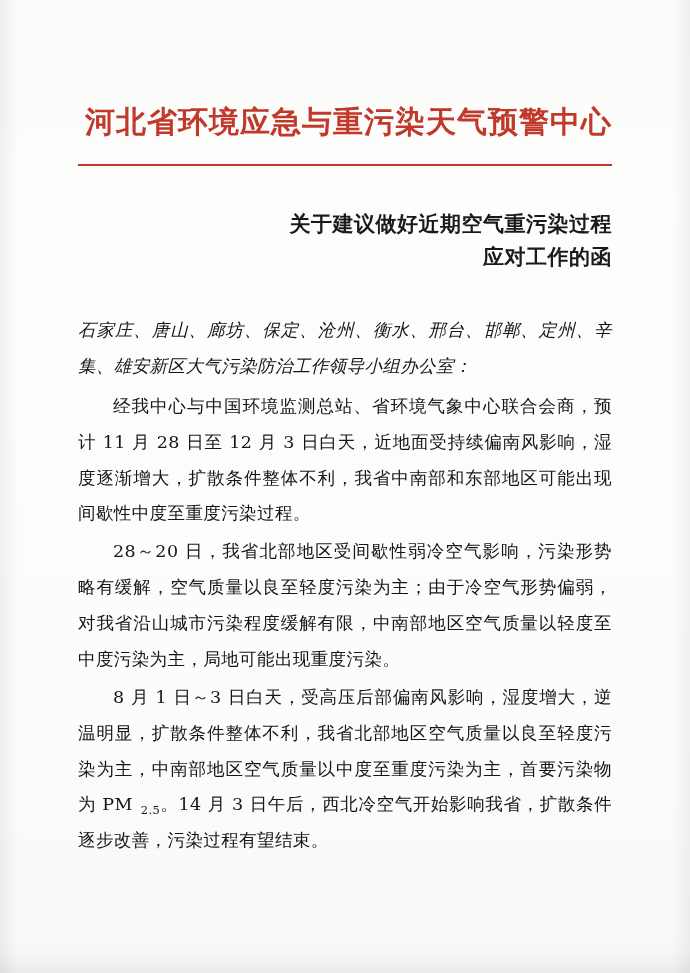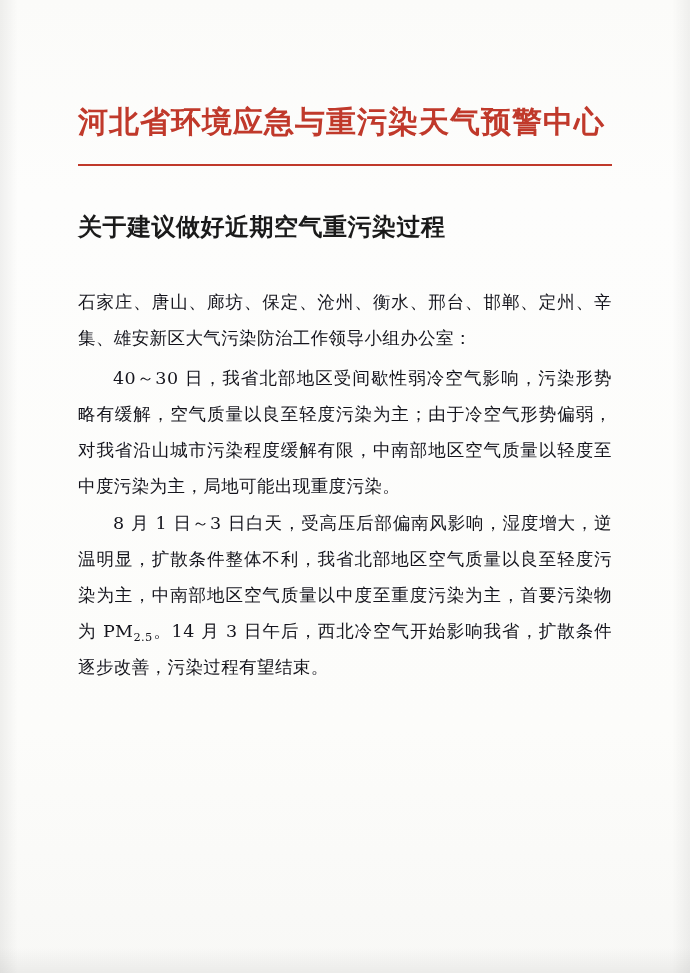--- a/index.html
+++ b/index.html
@@ -36,7 +36,7 @@
   }
   .doc-header {
     padding-top: 104px;
-    text-align: left;
+    text-align: right;
   }
   .doc-header .org-title {
     color: #c0392b;

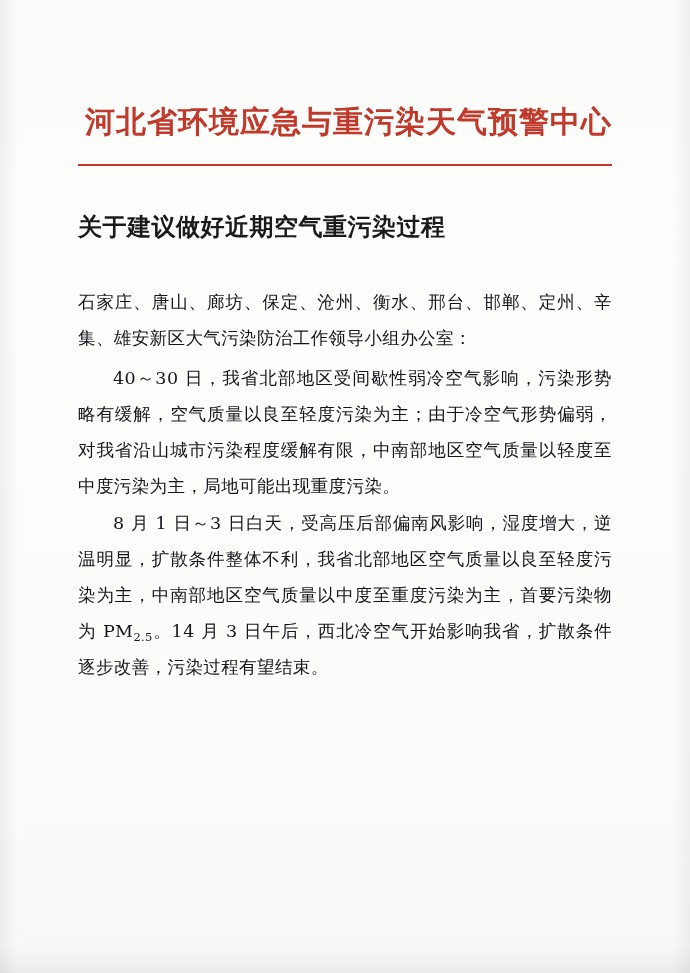--- a/index.html
+++ b/index.html
@@ -54,10 +54,10 @@
   }
   .doc-subject {
     margin-top: 42px;
-    text-align: left;
+    text-align: right;
     font-family: "DejaVu Serif", serif;
     font-weight: bold;
-    font-size: 24px;
+    font-size: 21px;
     color: #1a1a1a;
     line-height: 1.55;
     letter-spacing: 0.5px;

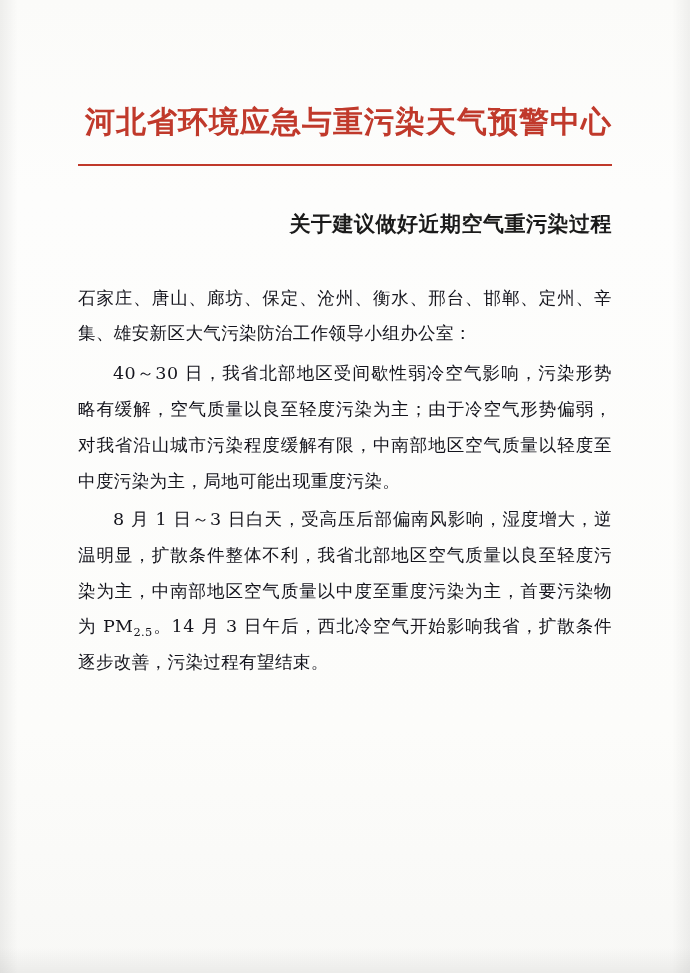--- a/index.html
+++ b/index.html
@@ -126,6 +126,7 @@
 
     <div class="doc-subject">
       <span class="line1">关于建议做好近期空气重污染过程</span>
+      <span class="line2">应对工作的函</span>
     </div>
 
     <div class="body-text">

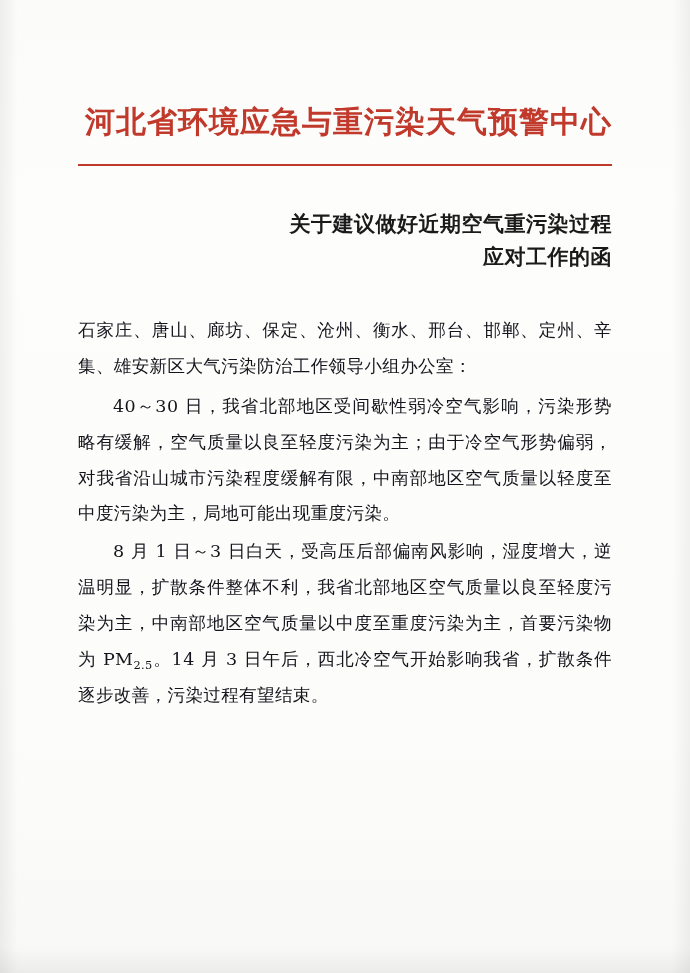--- a/index.html
+++ b/index.html
@@ -78,6 +78,7 @@
     margin: 0 0 4px 0;
     text-align: justify;
     text-justify: inter-character;
+    font-style: italic;
   }
   .para {
     margin: 0;

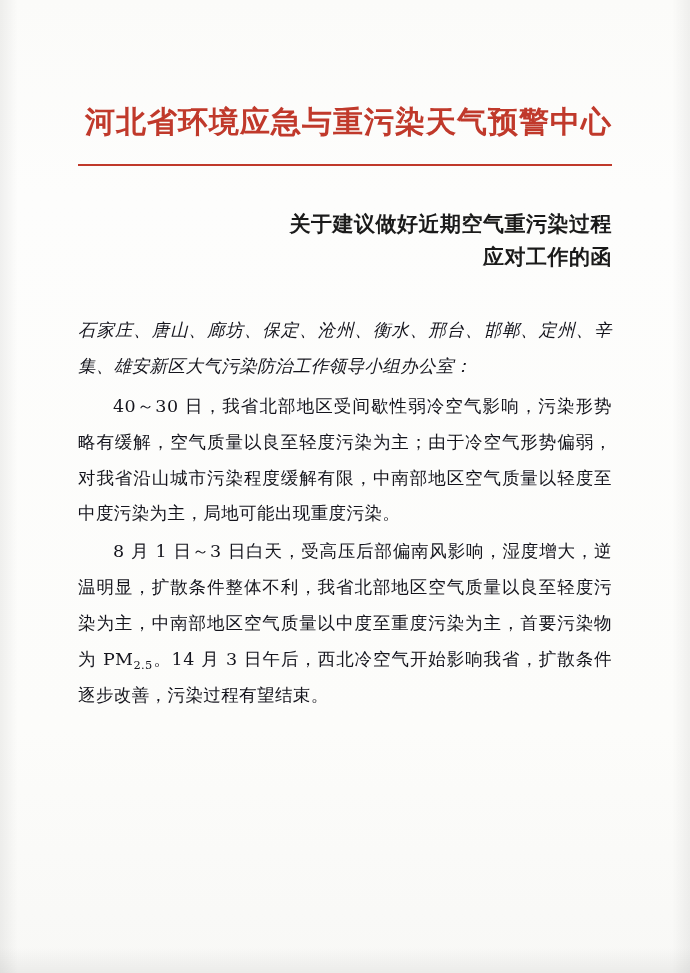--- a/index.html
+++ b/index.html
@@ -134,6 +134,7 @@
 
       <p class="addressee">石家庄、唐山、廊坊、保定、沧州、衡水、邢台、邯郸、定州、辛集、雄安新区大气污染防治工作领导小组办公室：</p>
 
+      <p class="para">经我中心与中国环境监测总站、省环境气象中心联合会商，预计 11 月 28 日至 12 月 3 日白天，近地面受持续偏南风影响，湿度逐渐增大，扩散条件整体不利，我省中南部和东部地区可能出现间歇性中度至重度污染过程。</p>
 
       <p class="para">40～30 日，我省北部地区受间歇性弱冷空气影响，污染形势略有缓解，空气质量以良至轻度污染为主；由于冷空气形势偏弱，对我省沿山城市污染程度缓解有限，中南部地区空气质量以轻度至中度污染为主，局地可能出现重度污染。</p>
 

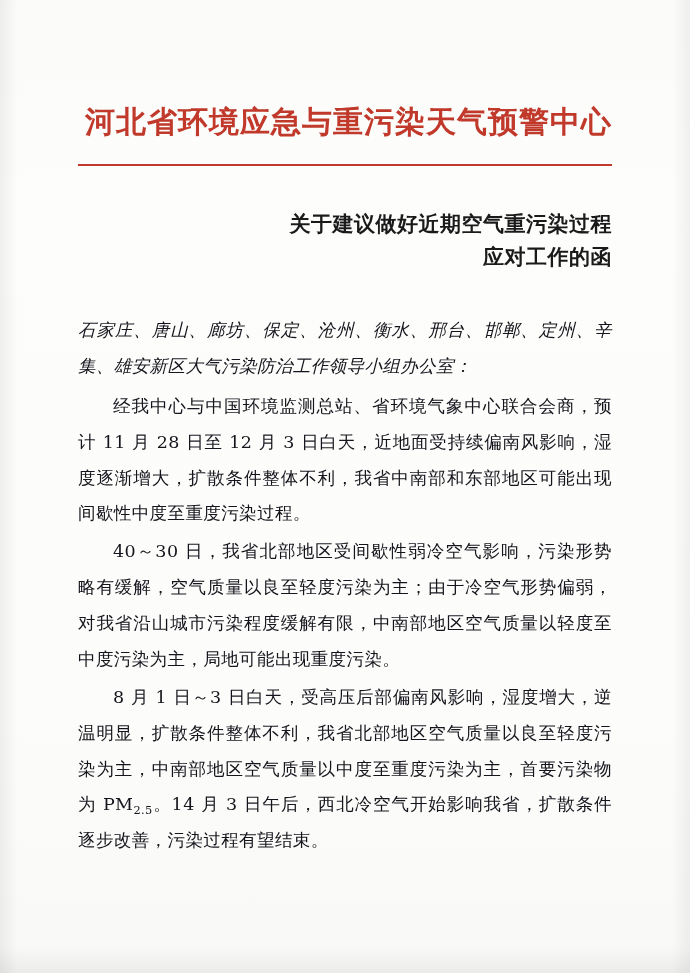--- a/index.html
+++ b/index.html
@@ -136,7 +136,7 @@
 
       <p class="para">经我中心与中国环境监测总站、省环境气象中心联合会商，预计 11 月 28 日至 12 月 3 日白天，近地面受持续偏南风影响，湿度逐渐增大，扩散条件整体不利，我省中南部和东部地区可能出现间歇性中度至重度污染过程。</p>
 
-      <p class="para">40～30 日，我省北部地区受间歇性弱冷空气影响，污染形势略有缓解，空气质量以良至轻度污染为主；由于冷空气形势偏弱，对我省沿山城市污染程度缓解有限，中南部地区空气质量以轻度至中度污染为主，局地可能出现重度污染。</p>
+      <p class="para">28～20 日，我省北部地区受间歇性弱冷空气影响，污染形势略有缓解，空气质量以良至轻度污染为主；由于冷空气形势偏弱，对我省沿山城市污染程度缓解有限，中南部地区空气质量以轻度至中度污染为主，局地可能出现重度污染。</p>
 
       <p class="para"><span>8 月 1 日～3 日白天，受高压后部偏南风影响，湿度增大，逆温明显，扩散条件整体不利，我省北部地区空气质量以良至轻度污染为主，中南部地区空气质量以中度至重度污染为主，首要污染物为 PM</span><sub>2.5</sub><span>。14 月 3 日午后，西北冷空气开始影响我省，扩散条件逐步改善，污染过程有望结束。</span></p>
 

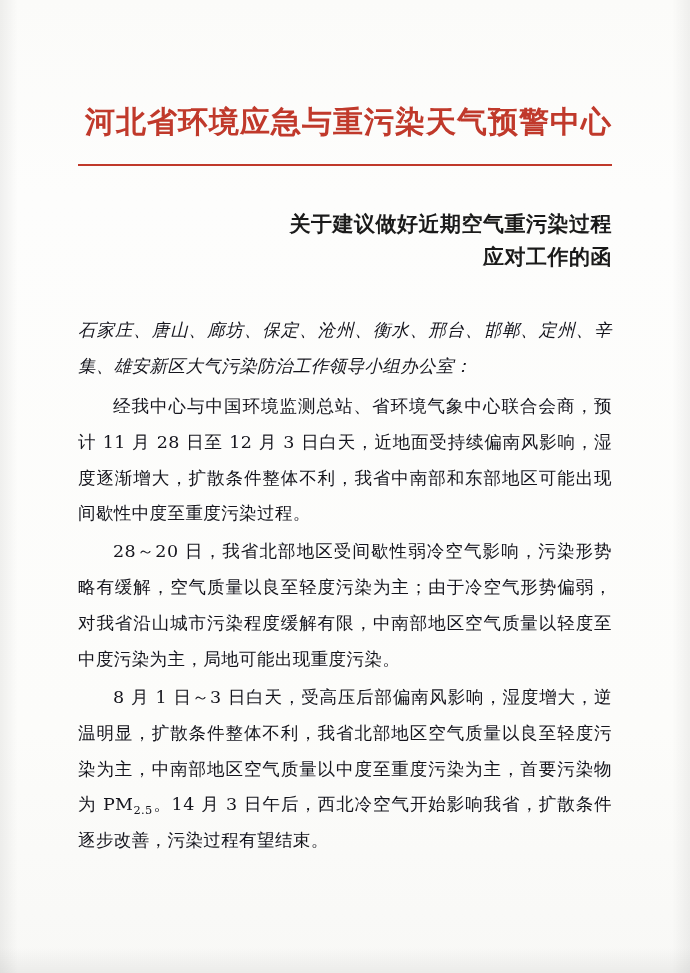--- a/index.html
+++ b/index.html
@@ -92,6 +92,7 @@
     vertical-align: baseline;
     position: relative;
     top: 0.35em;
+    margin-left: 8px;
   }
   .edge-shadow-left {
     position: absolute;

